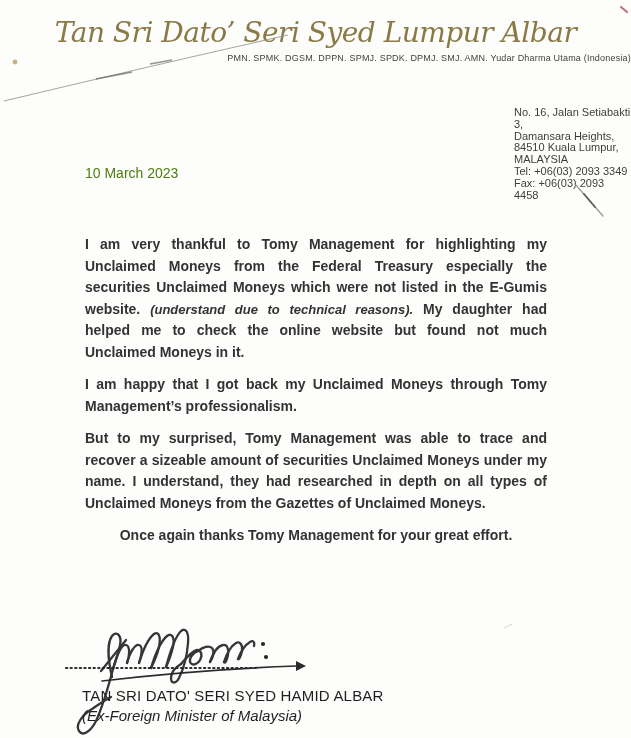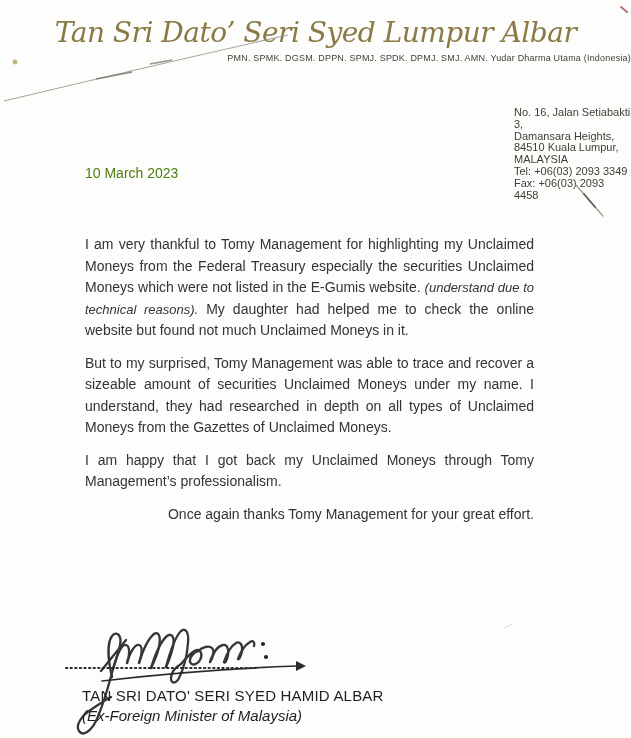--- a/index.html
+++ b/index.html
@@ -33,7 +33,7 @@
     font-size:14px; line-height:21.5px; color:#333333;
     text-align:justify;
   }
-  .letter-body p { margin:0 13px 11px 0; }
+  .letter-body p { margin:0 0 11px 0;font-weight:bold; }
   .letter-body p.no-justify { text-align:right; }
   .letter-body em { font-style:italic; font-size:13px; }
   .sig-name {

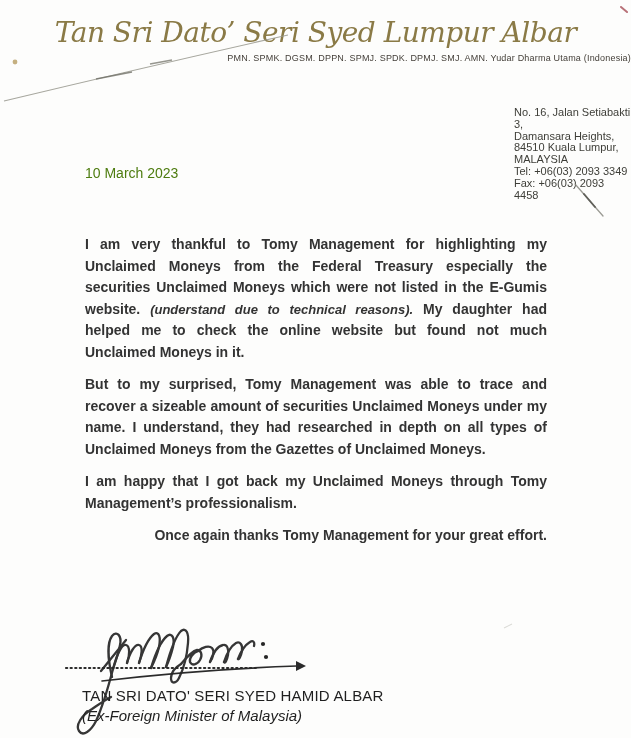--- a/index.html
+++ b/index.html
@@ -73,8 +73,8 @@
 
   <div class="letter-body">
     <p><span>I am very thankful to Tomy Management for highlighting my Unclaimed Moneys from the Federal Treasury especially the securities Unclaimed Moneys which were not listed in the E-Gumis website. </span><em>(understand due to technical reasons).</em><span> My daughter had helped me to check the online website but found not much Unclaimed Moneys in it.</span></p>
+    <p>I am happy that I got back my Unclaimed Moneys through Tomy Management’s professionalism.</p>
     <p>But to my surprised, Tomy Management was able to trace and recover a sizeable amount of securities Unclaimed Moneys under my name. I understand, they had researched in depth on all types of Unclaimed Moneys from the Gazettes of Unclaimed Moneys.</p>
-    <p>I am happy that I got back my Unclaimed Moneys through Tomy Management’s professionalism.</p>
     <p class="no-justify">Once again thanks Tomy Management for your great effort.</p>
   </div>
 

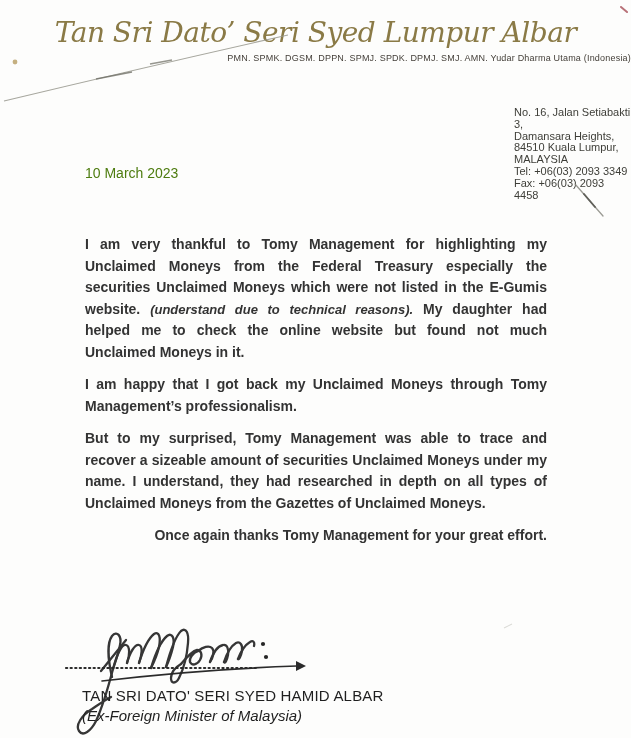--- a/index.html
+++ b/index.html
@@ -34,7 +34,7 @@
     text-align:justify;
   }
   .letter-body p { margin:0 0 11px 0;font-weight:bold; }
-  .letter-body p.no-justify { text-align:right; }
+  .letter-body p.no-justify { text-align:center; }
   .letter-body em { font-style:italic; font-size:13px; }
   .sig-name {
     position:absolute; top:687px; left:82px;

